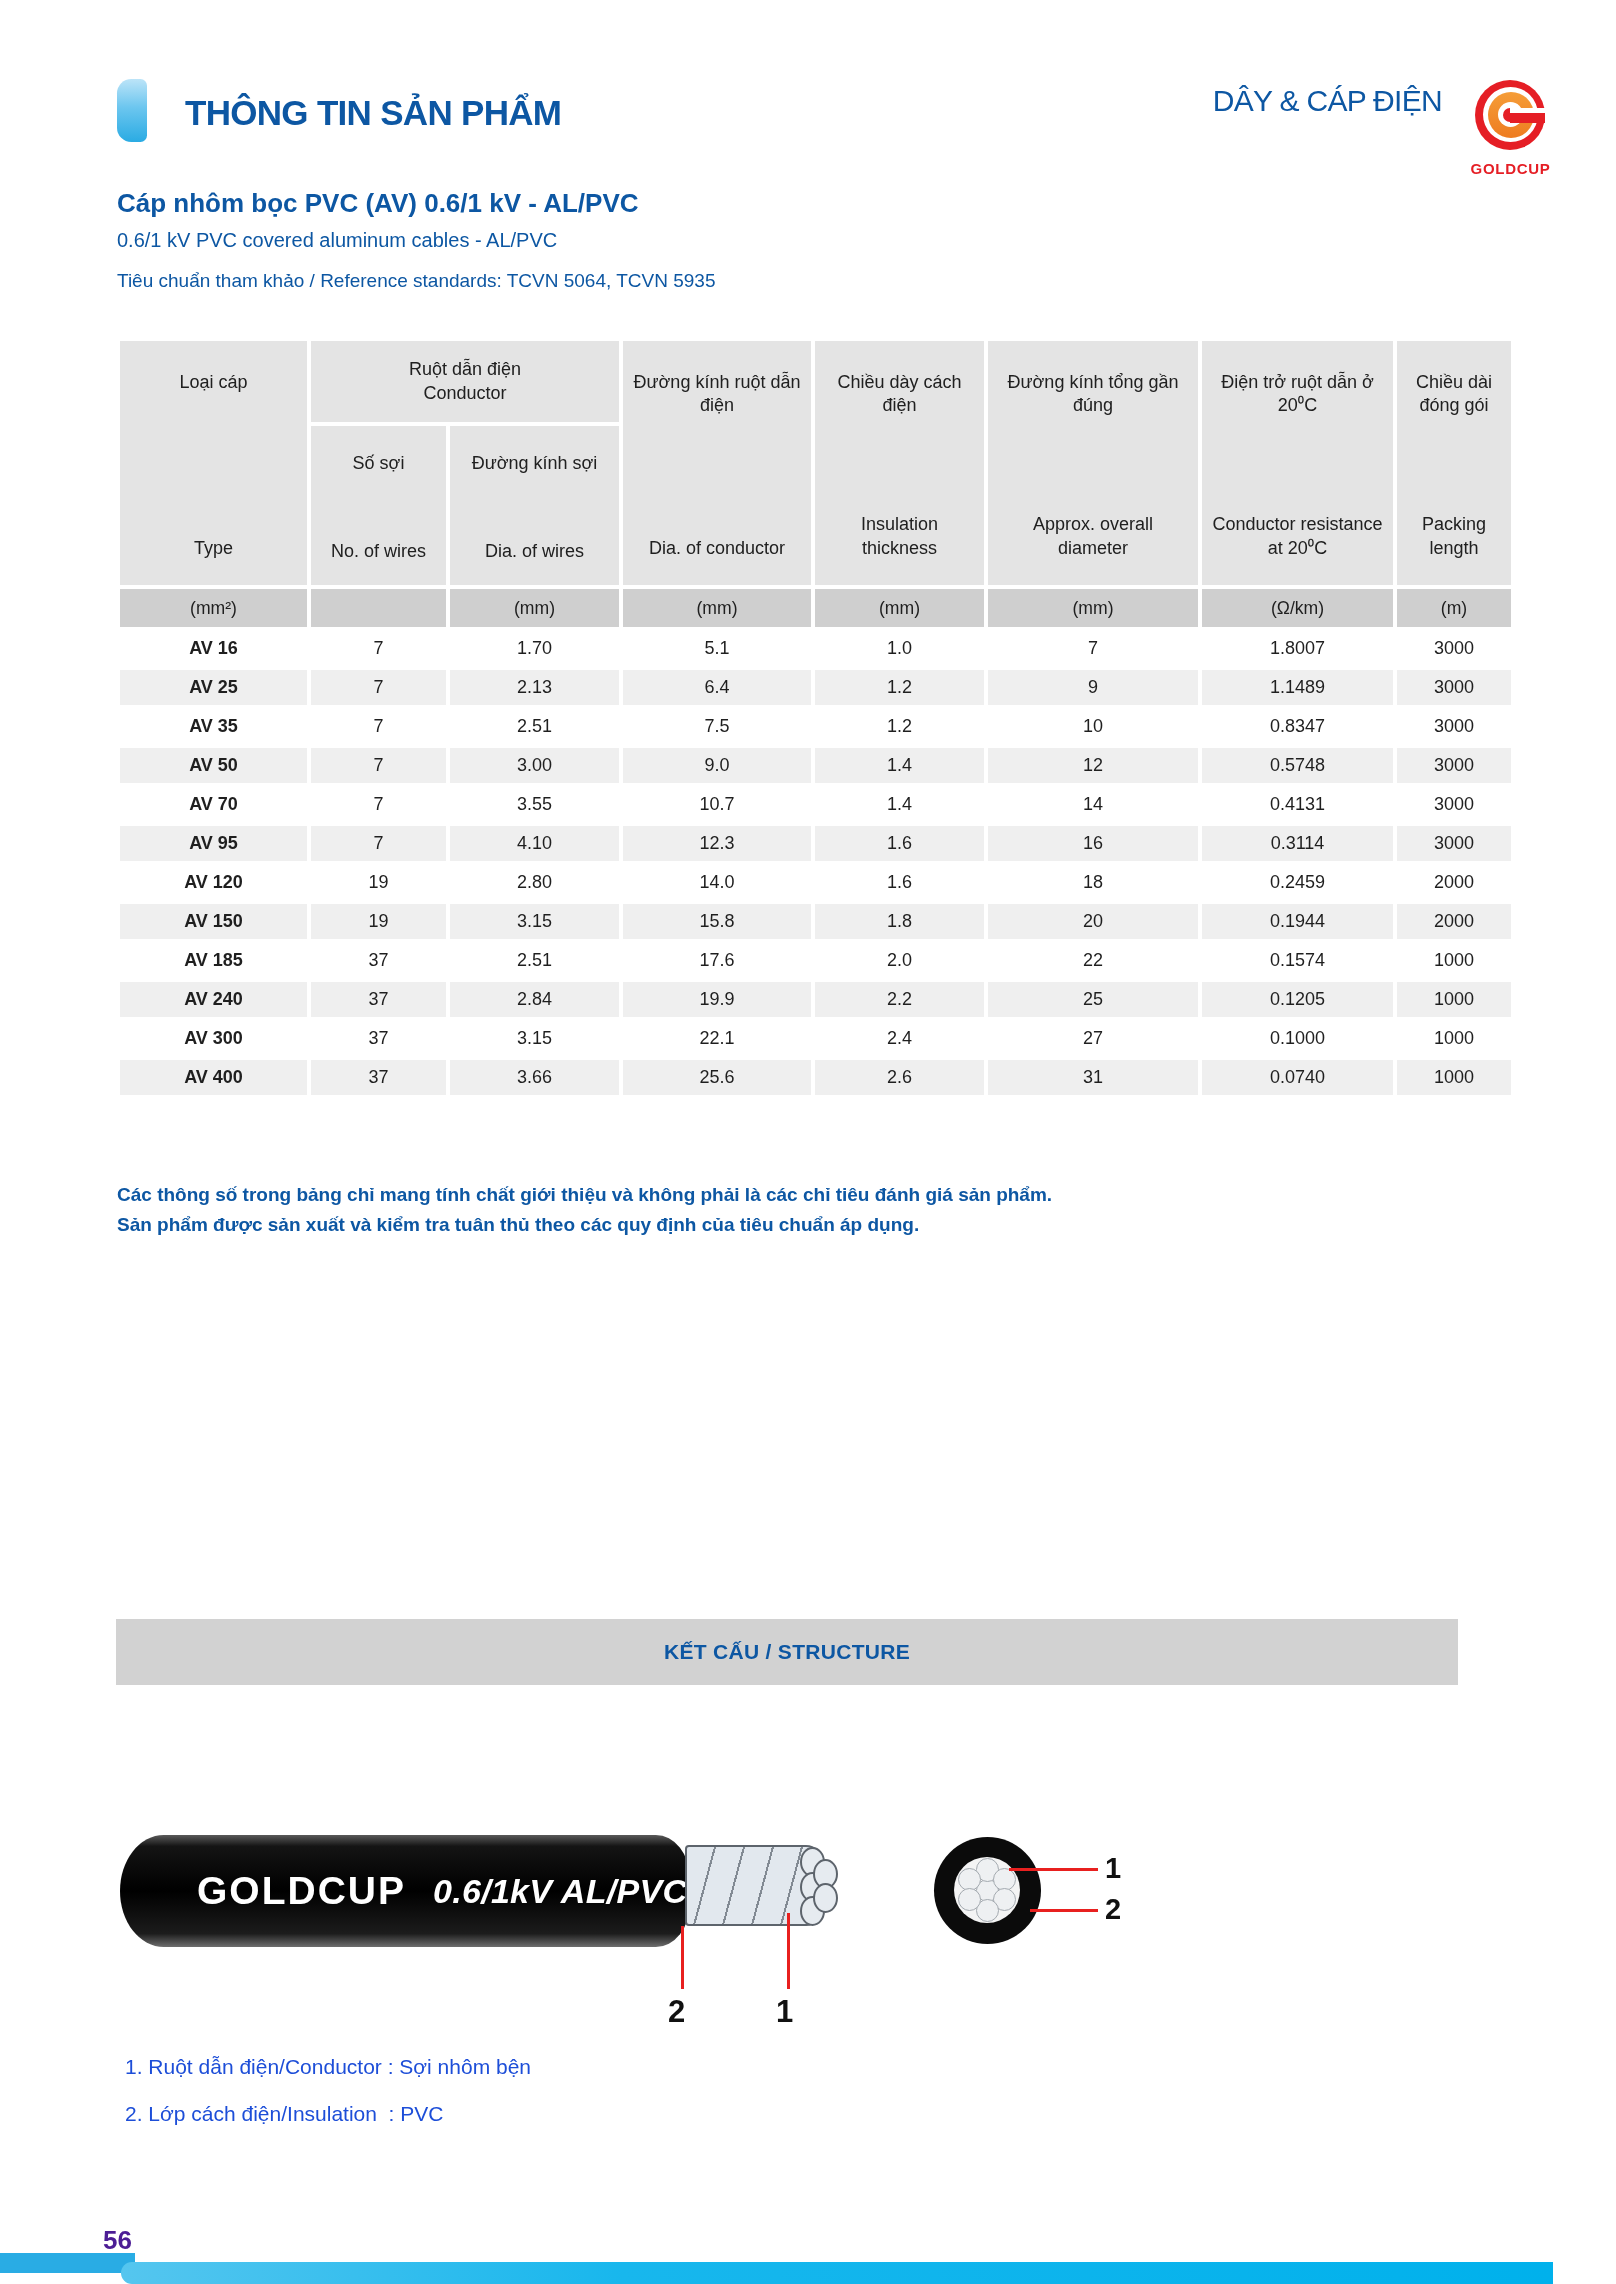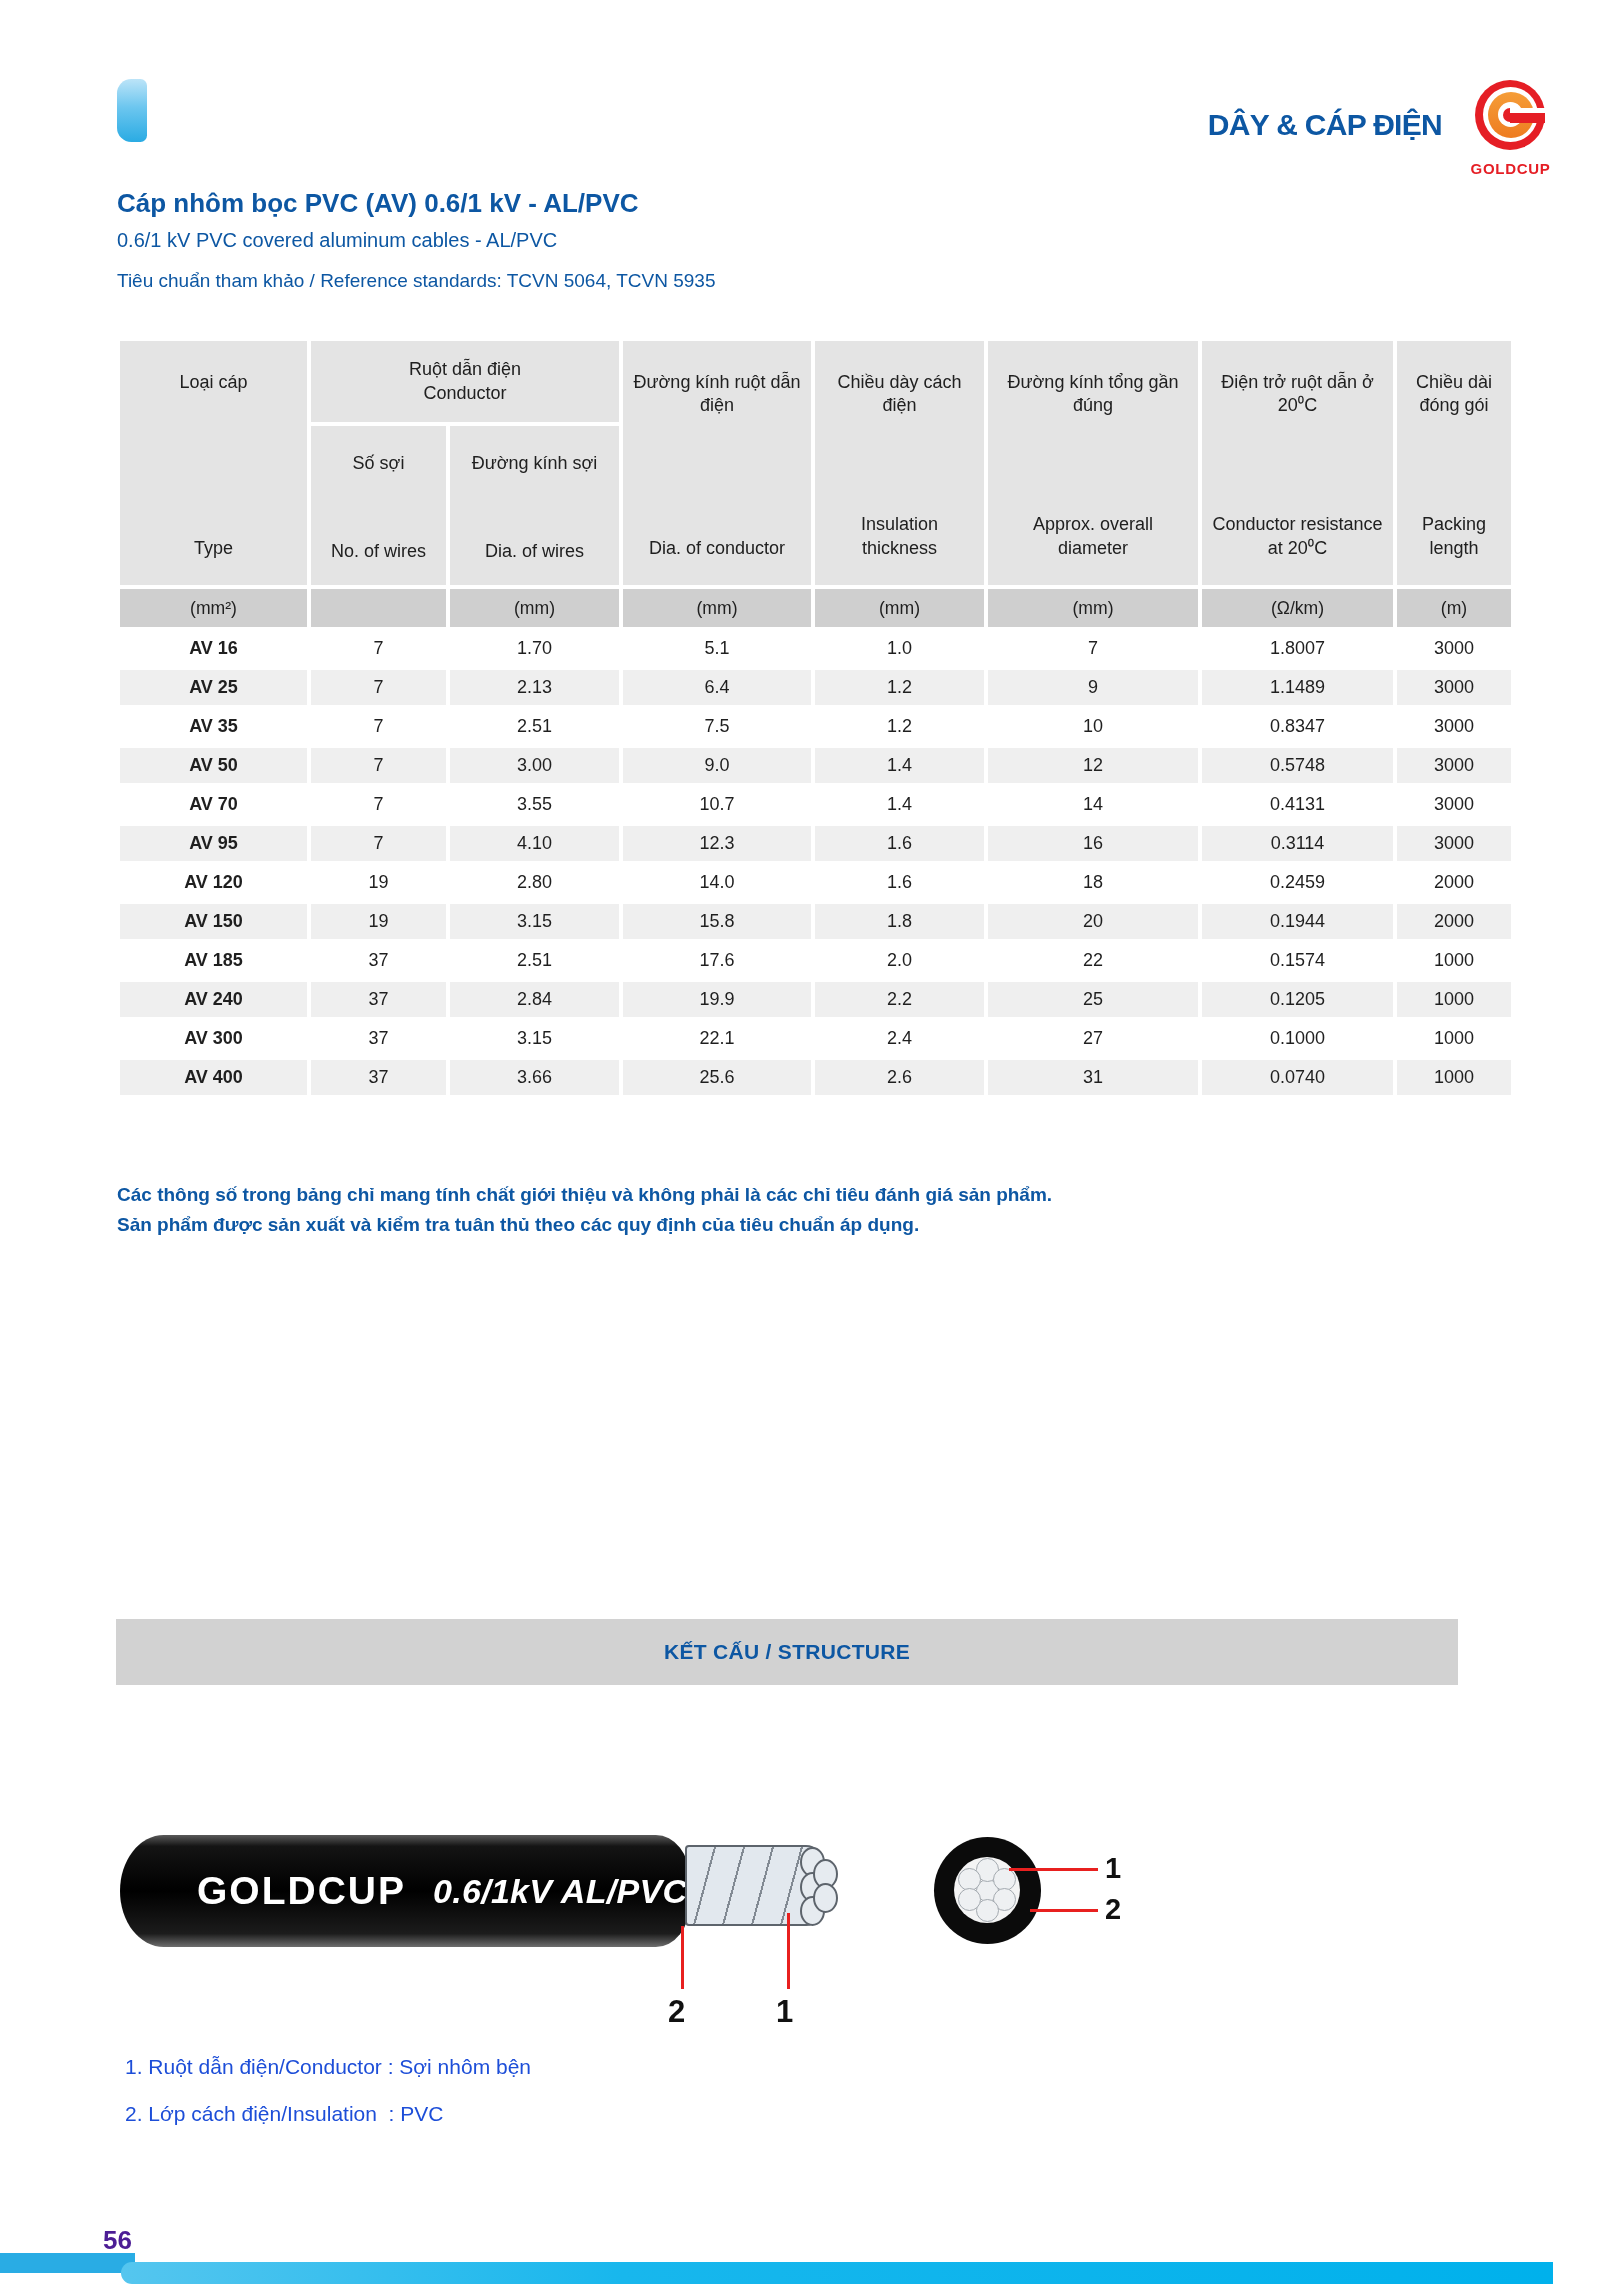--- a/index.html
+++ b/index.html
@@ -92,6 +92,7 @@
 <div id="page">
 
   <div class="accent-bar"></div>
+  <div class="h1">THÔNG TIN SẢN PHẨM</div>
   <div class="brand">DÂY &amp; CÁP ĐIỆN</div>
 
   <div class="logo">

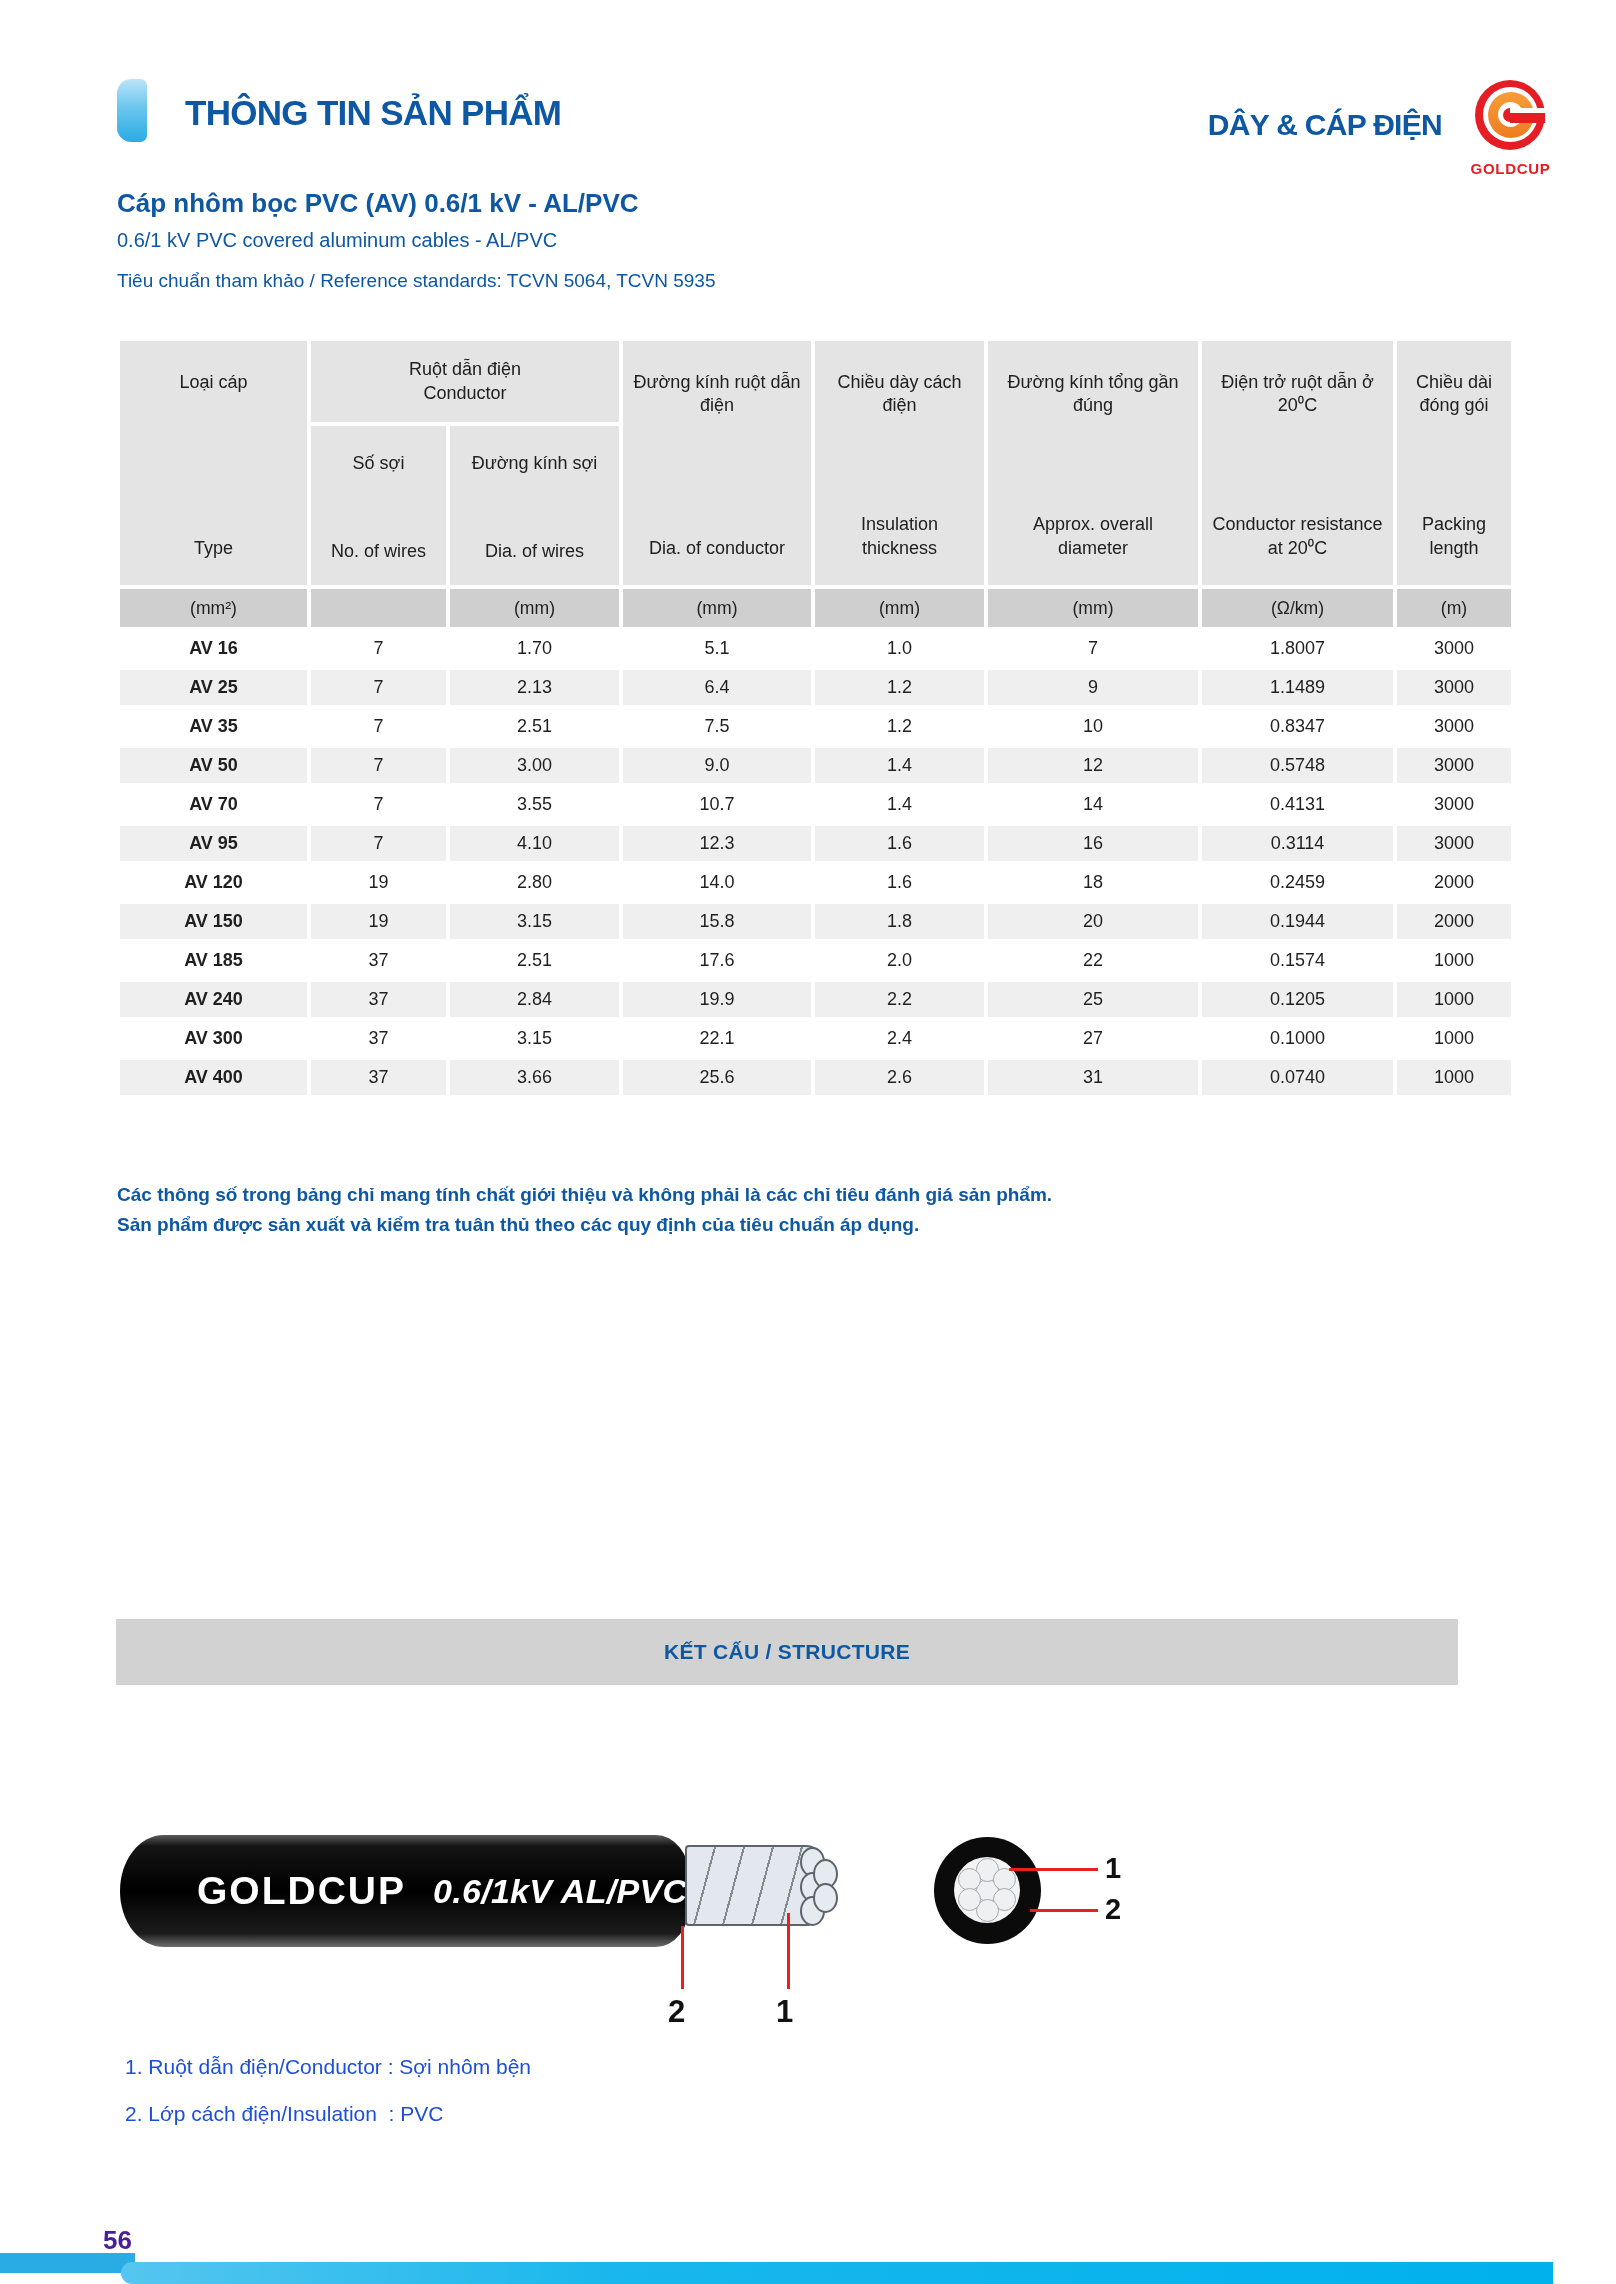--- a/index.html
+++ b/index.html
@@ -15,7 +15,7 @@
     background:linear-gradient(180deg,#bce4f8 0%,#6cc6ef 45%,#2aabe3 100%);}
   .h1{position:absolute;left:185px;top:93px;font-size:35px;font-weight:bold;
     color:#0d57a3;letter-spacing:-0.7px;}
-  .brand{position:absolute;right:174px;top:108px;font-size:30px;font-weight:bold;
+  .brand{position:absolute;right:174px;top:84px;font-size:30px;font-weight:normal;
     color:#0d57a3;letter-spacing:-0.7px;}
   
   .logo{position:absolute;left:1470px;top:77px;width:81px;height:98px;}

